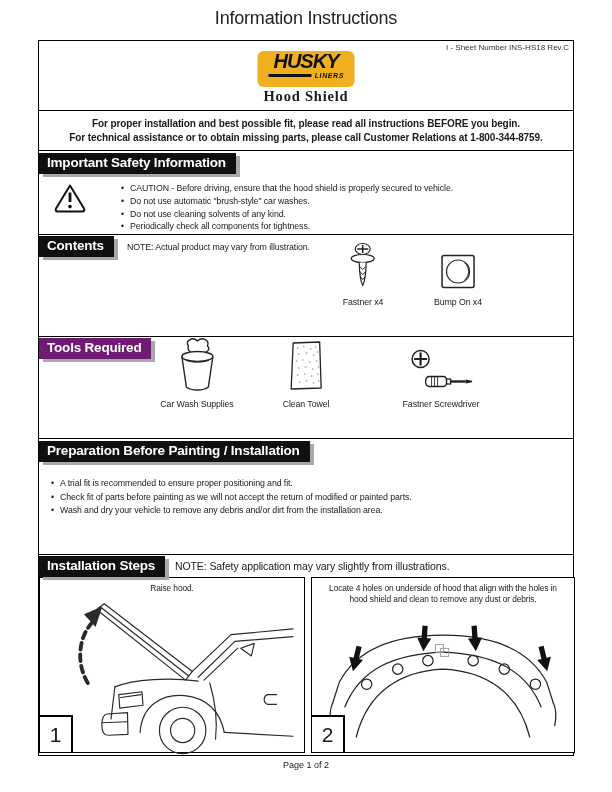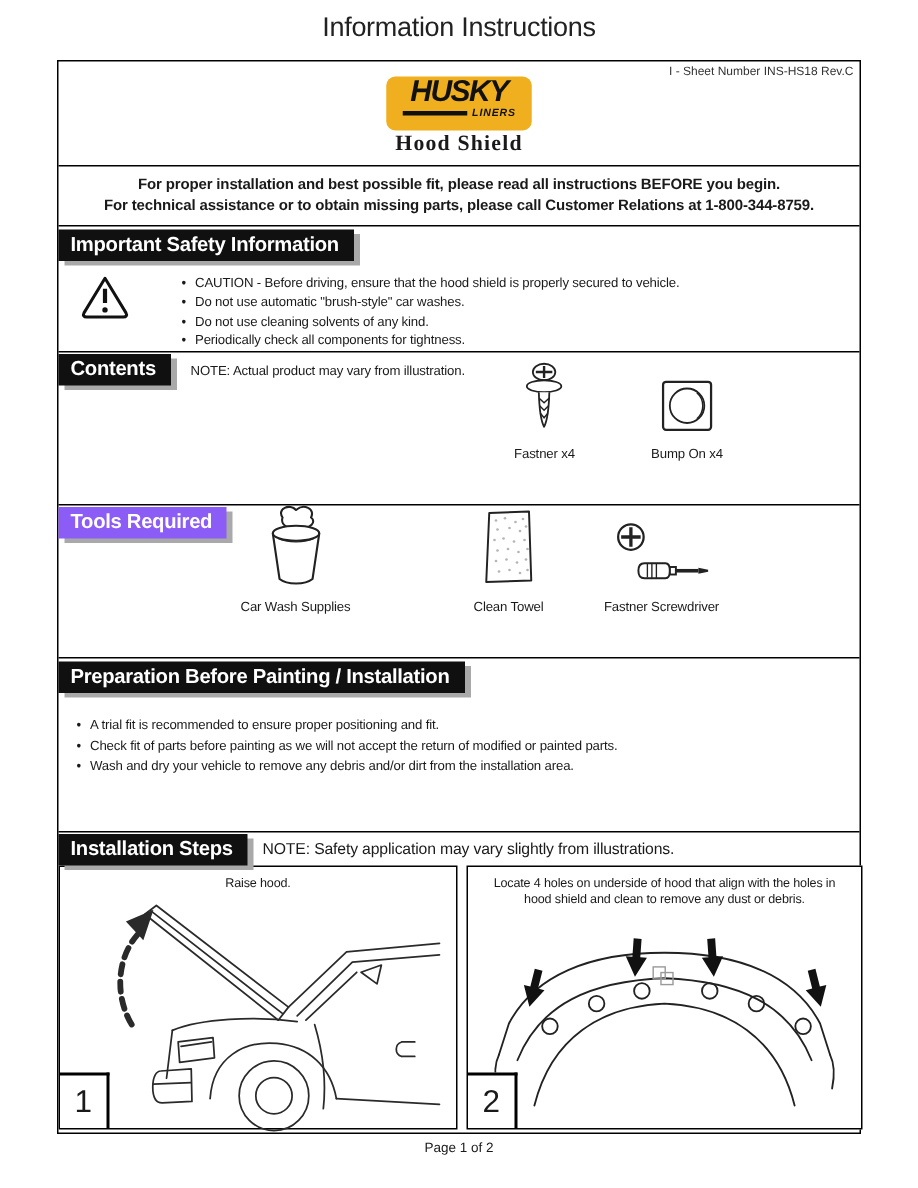--- a/index.html
+++ b/index.html
@@ -163,7 +163,7 @@
     </div>
 
     <div class="sec sec-tools tools-figs">
-      <div class="sec-bar" style="top: 1px; background: #8b5cf6;">Tools Required</div>
+      <div class="sec-bar" style="top: 1px; background: #701a75;">Tools Required</div>
 
       <div class="figure" style="left:158px">
         <span>

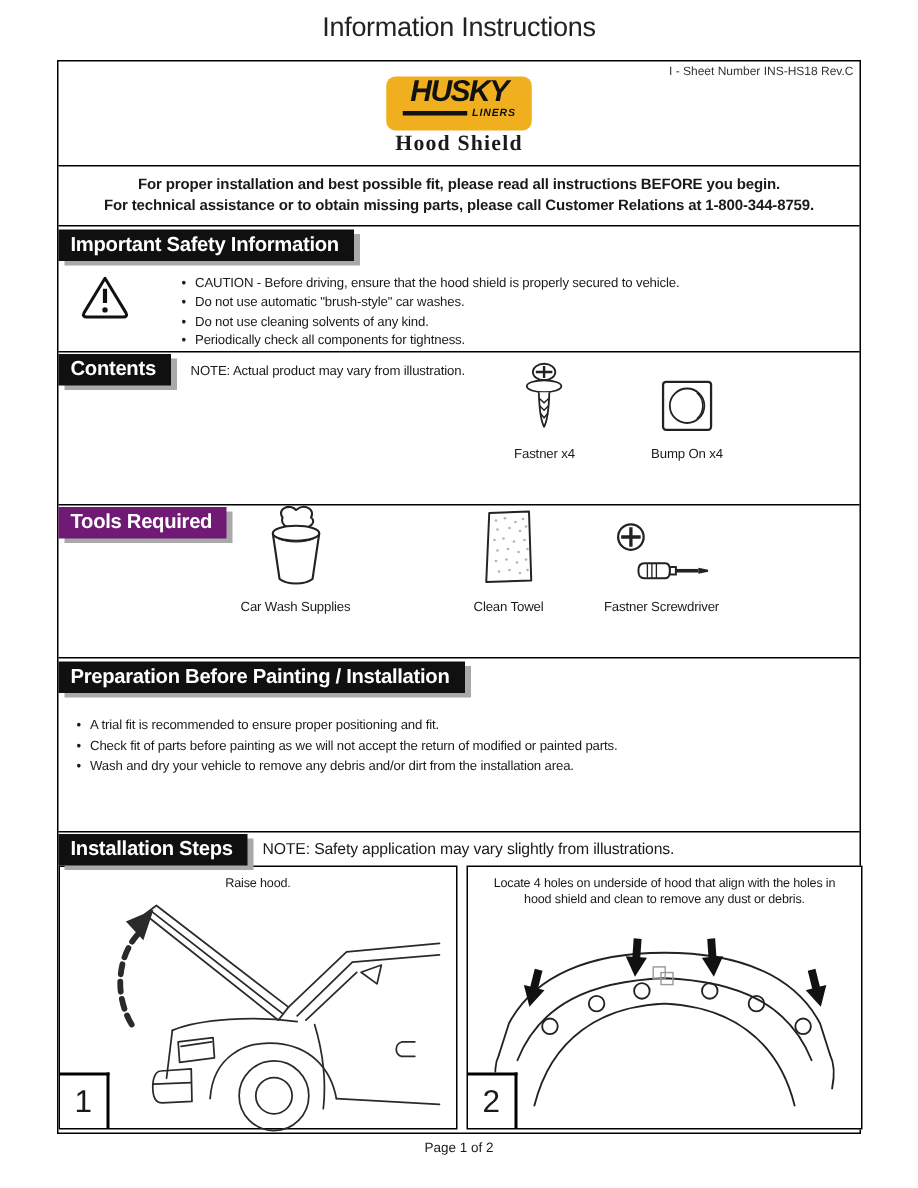--- a/index.html
+++ b/index.html
@@ -179,7 +179,7 @@
         <span class="fig-label">Car Wash Supplies</span>
       </div>
 
-      <div class="figure" style="left:300px">
+      <div class="figure" style="left:267px">
         <span>
           <svg width="36" height="52" viewBox="0 0 36 52">
             <path d="M5.5 3 L32 2 L33.5 48 L3.5 49 Z" fill="#fff" stroke="#222" stroke-width="1.3" stroke-linejoin="round"></path>

